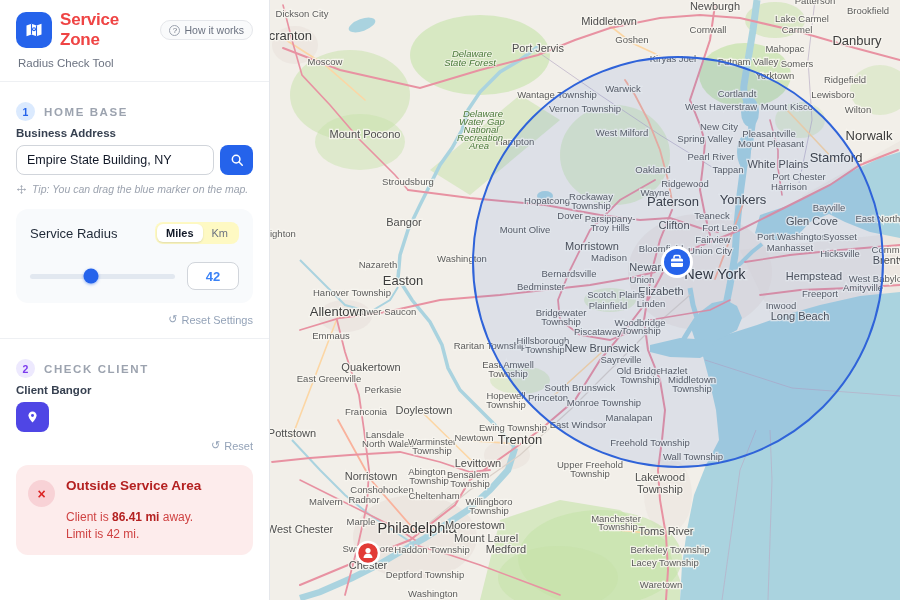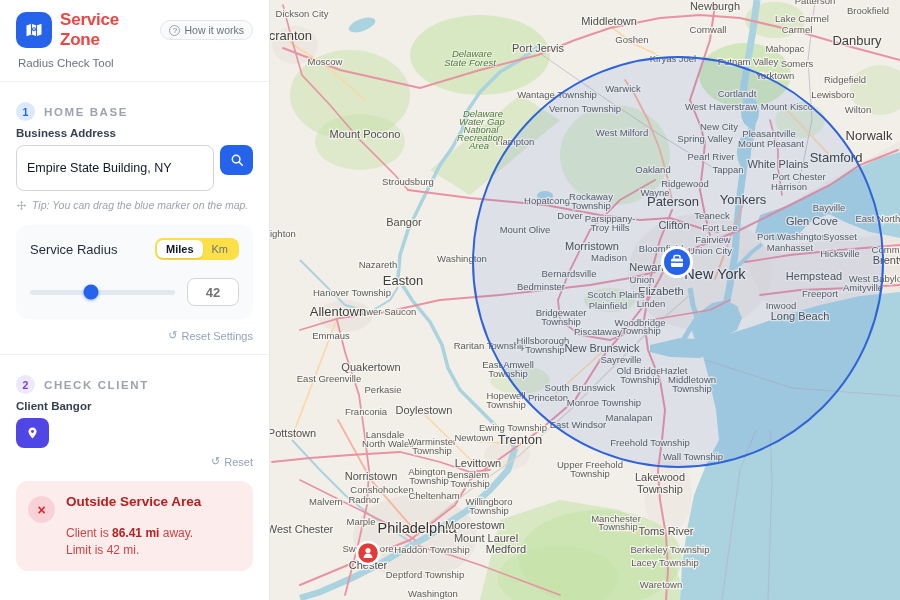--- a/index.html
+++ b/index.html
@@ -31,7 +31,7 @@
 
   .field-label { font-size:11.5px; font-weight:600; color:#374151; margin:6px 0 6px; }
   .input-row { display:flex; gap:6px; }
-  .text-input { flex:1; height:46px; border:1px solid #d1d5db; border-radius:8px;
+  .text-input { flex:1; height:30px; border:1px solid #d1d5db; border-radius:8px;
     padding:0 10px; font-size:12.5px; color:#111827; font-family:inherit; outline:none; min-width:0; }
   .icon-btn { width:33px; height:30px; border:none; border-radius:8px; cursor:pointer;
     display:flex; align-items:center; justify-content:center; flex:none; }

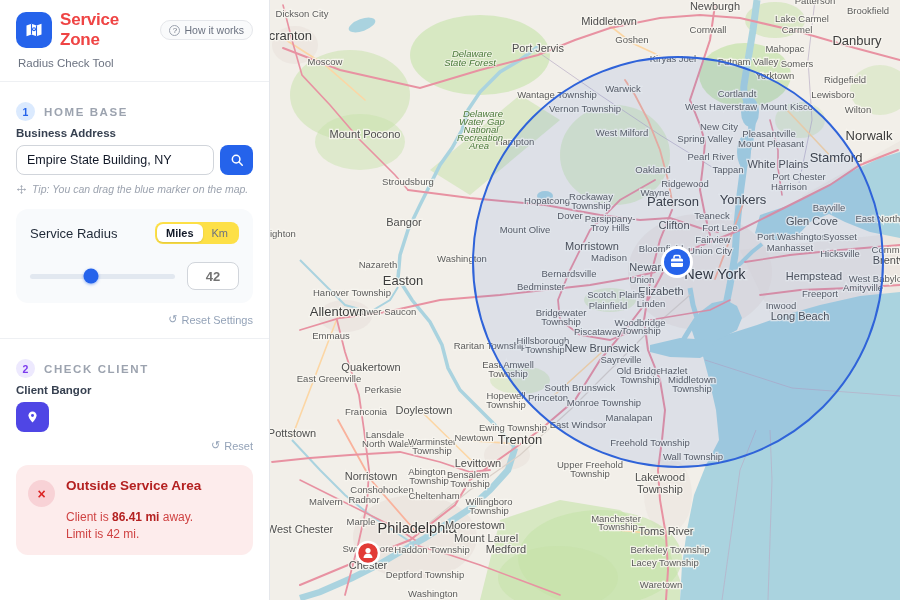--- a/index.html
+++ b/index.html
@@ -44,7 +44,7 @@
   .radius-card { margin-top:14px; background:#f8fafc; border-radius:12px; padding:13px 14px; }
   .radius-head { display:flex; align-items:center; justify-content:space-between; }
   .radius-title { font-size:13px; font-weight:400; color:#1f2937; }
-  .unit-toggle { background:#fde047; border-radius:8px; padding:2px; display:flex; align-items:center; }
+  .unit-toggle { background:#fef9c3; border-radius:8px; padding:2px; display:flex; align-items:center; }
   .unit { font-size:11px; padding:3px 9px; border-radius:6px; color:#6b7280; cursor:pointer; }
   .unit.active { background:#fff; color:#111827; font-weight:600;
     box-shadow:0 1px 2px rgba(0,0,0,.12); }

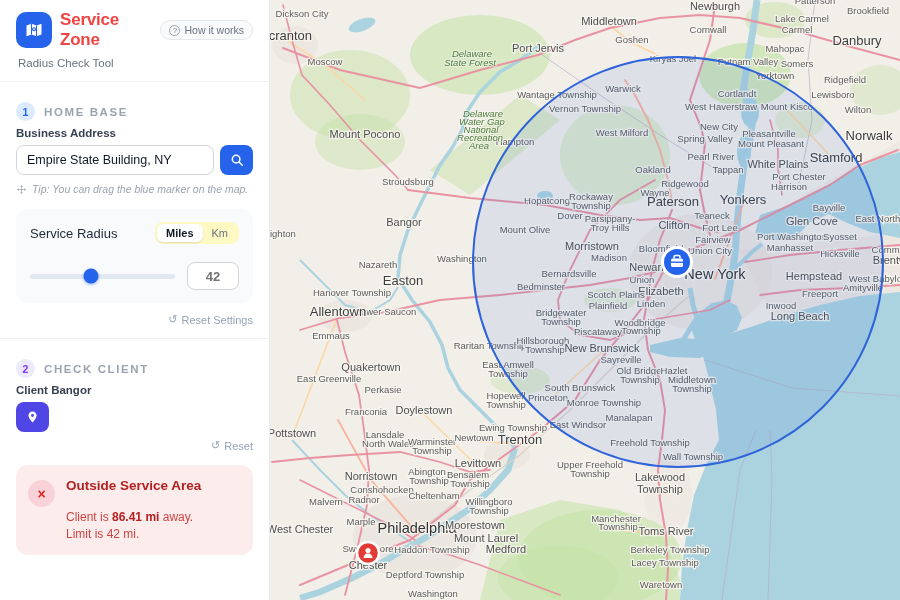--- a/index.html
+++ b/index.html
@@ -54,7 +54,7 @@
     border-radius:50%; transform:translate(-50%,-50%); box-shadow:0 1px 3px rgba(37,99,235,.5); }
   .value-box { width:52px; height:28px; background:#fff; border:1px solid #d1d5db; border-radius:8px;
     display:flex; align-items:center; justify-content:center;
-    font-size:13px; font-weight:700; color:#737373; }
+    font-size:13px; font-weight:700; color:#3b82f6; }
   .reset-row { display:flex; justify-content:flex-end; margin-top:10px; }
   .reset-link { color:#94a3b8; font-size:11px; cursor:pointer; display:inline-flex; gap:4px; align-items:center; }
 

